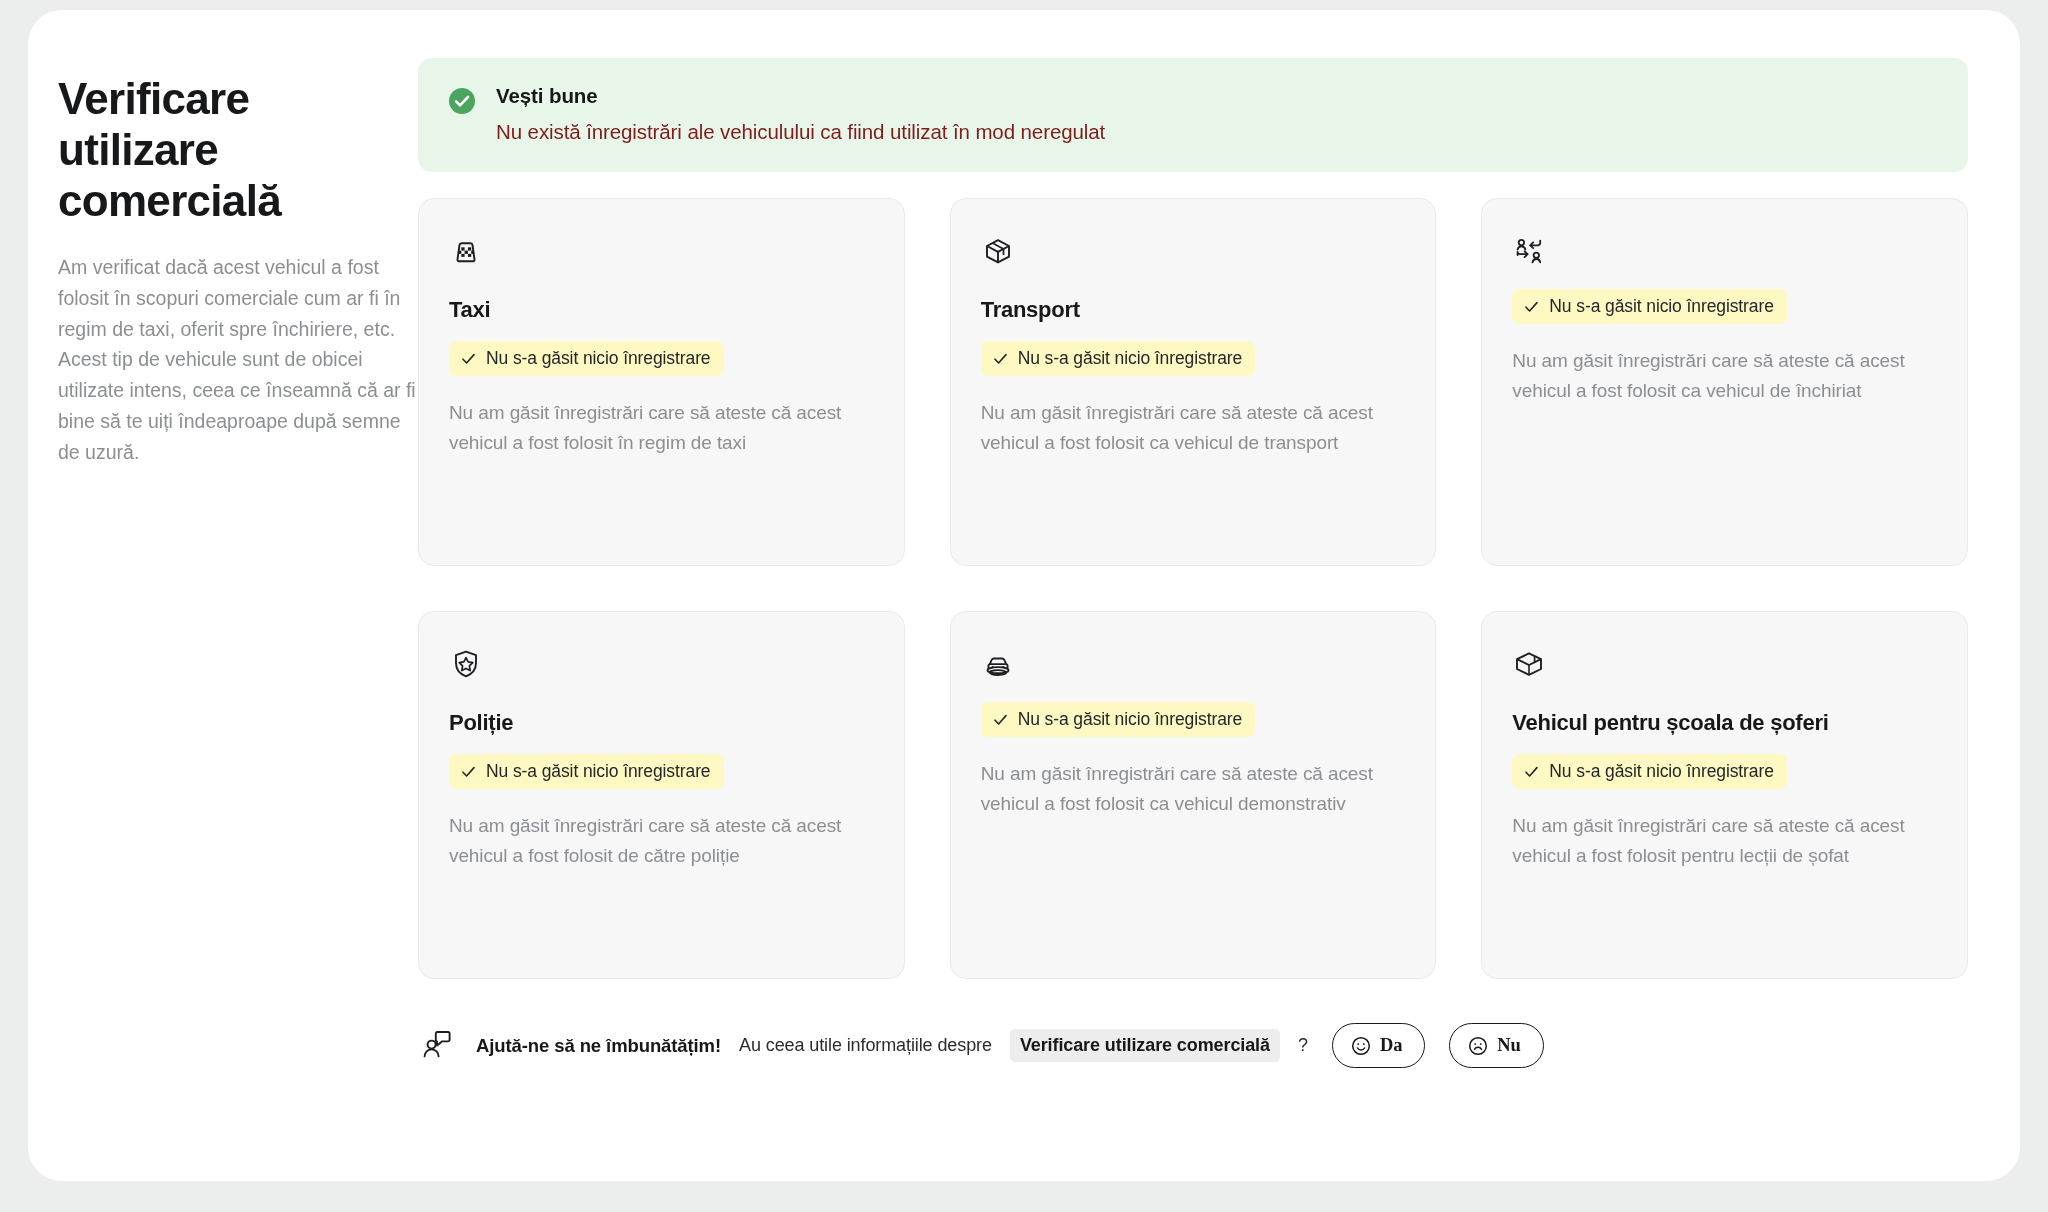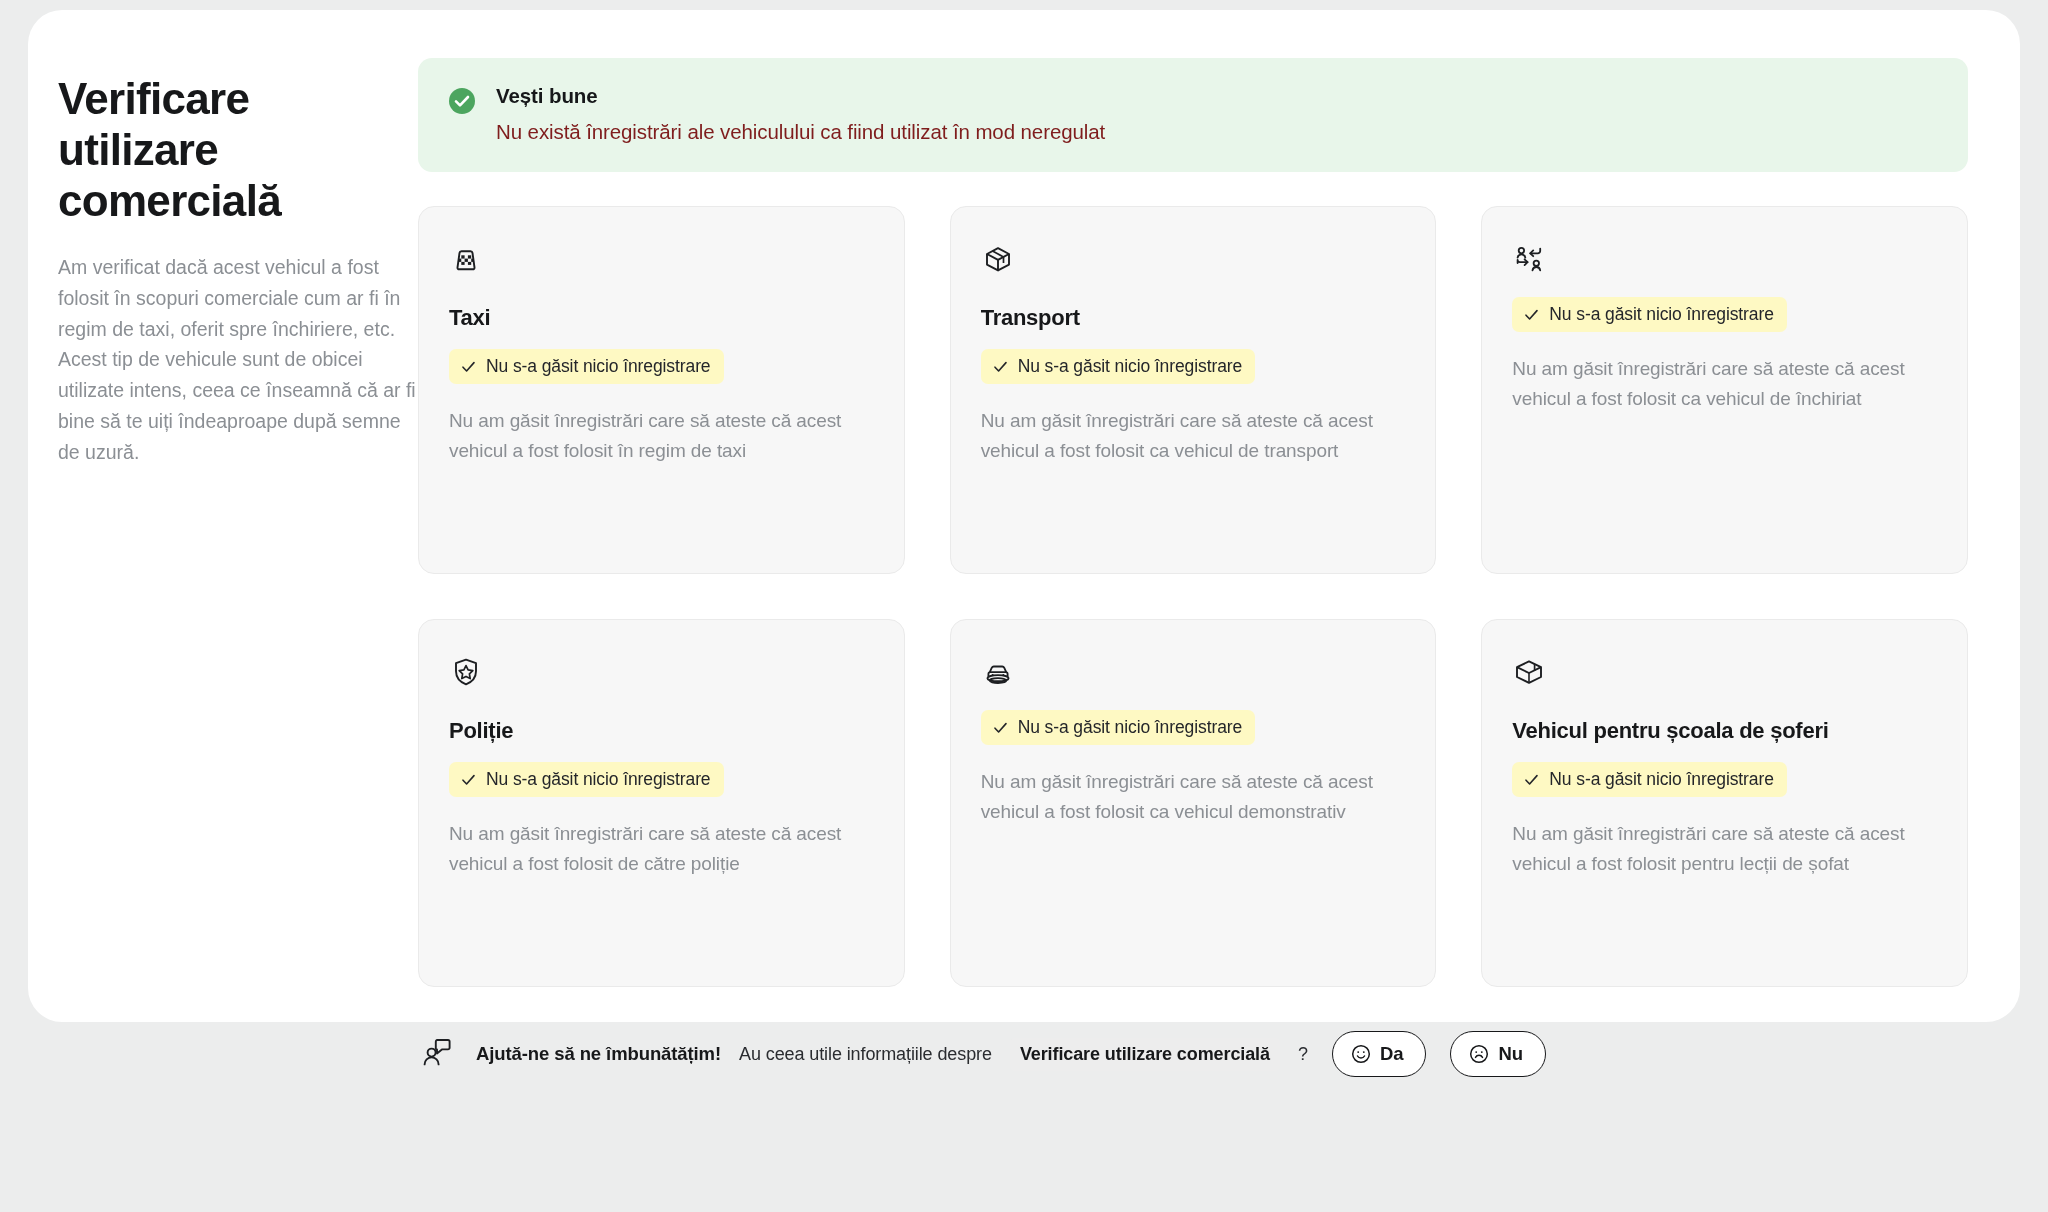--- a/index.html
+++ b/index.html
@@ -12,7 +12,7 @@
   .page-frame {
     position: absolute;
     left: 28px; top: 10px;
-    width: 1992px; height: 1012px;
+    width: 1992px; height: 1171px;
     background: #ffffff;
     border-radius: 34px;
   }

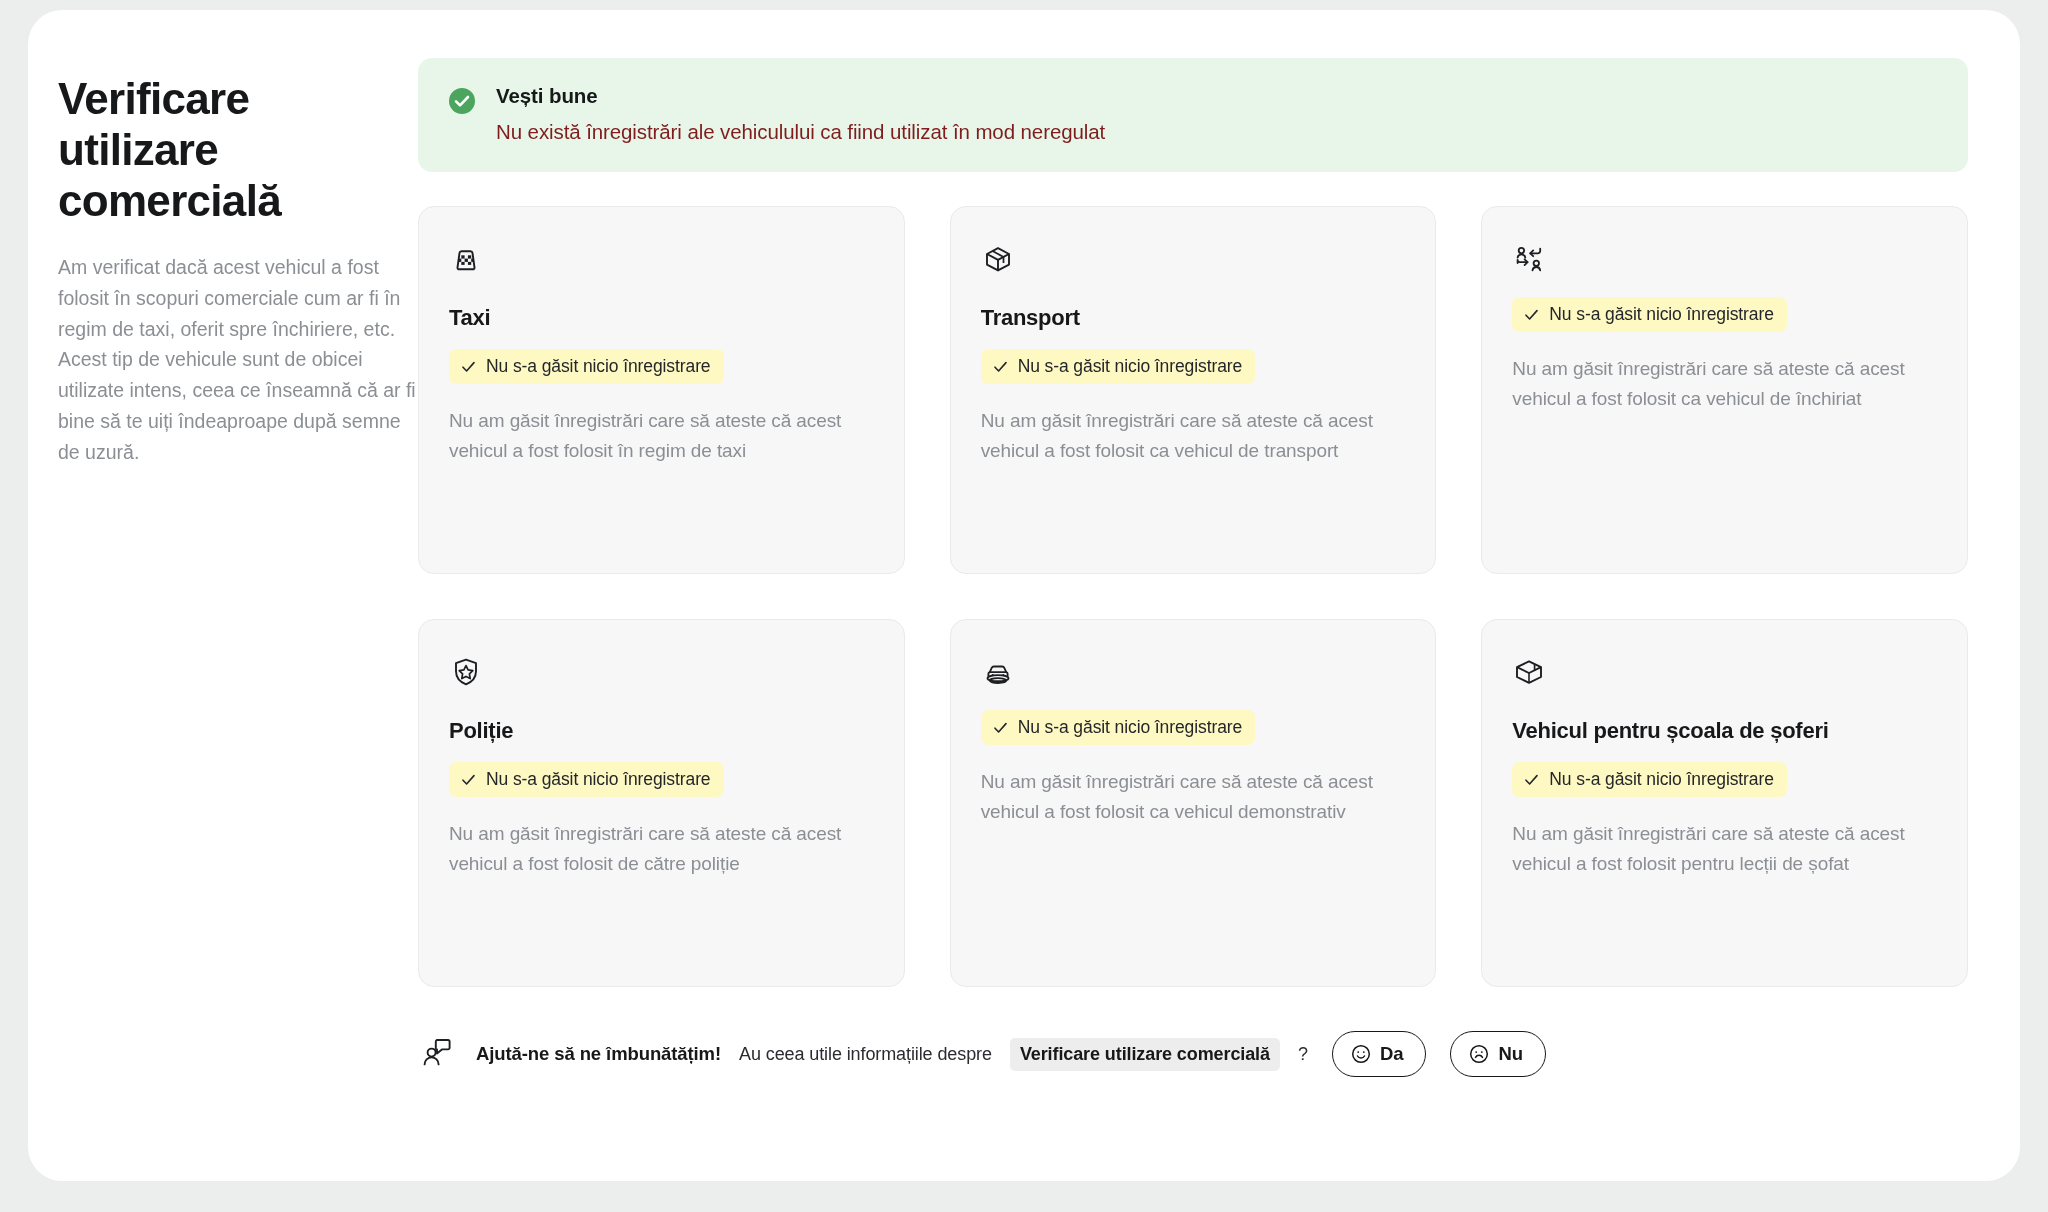--- a/index.html
+++ b/index.html
@@ -64,7 +64,7 @@
   }
 
   .card-grid {
-    margin-top: 34px;
+    margin-top: 26px;
     display: grid;
     grid-template-columns: repeat(3, 1fr);
     column-gap: 36px;

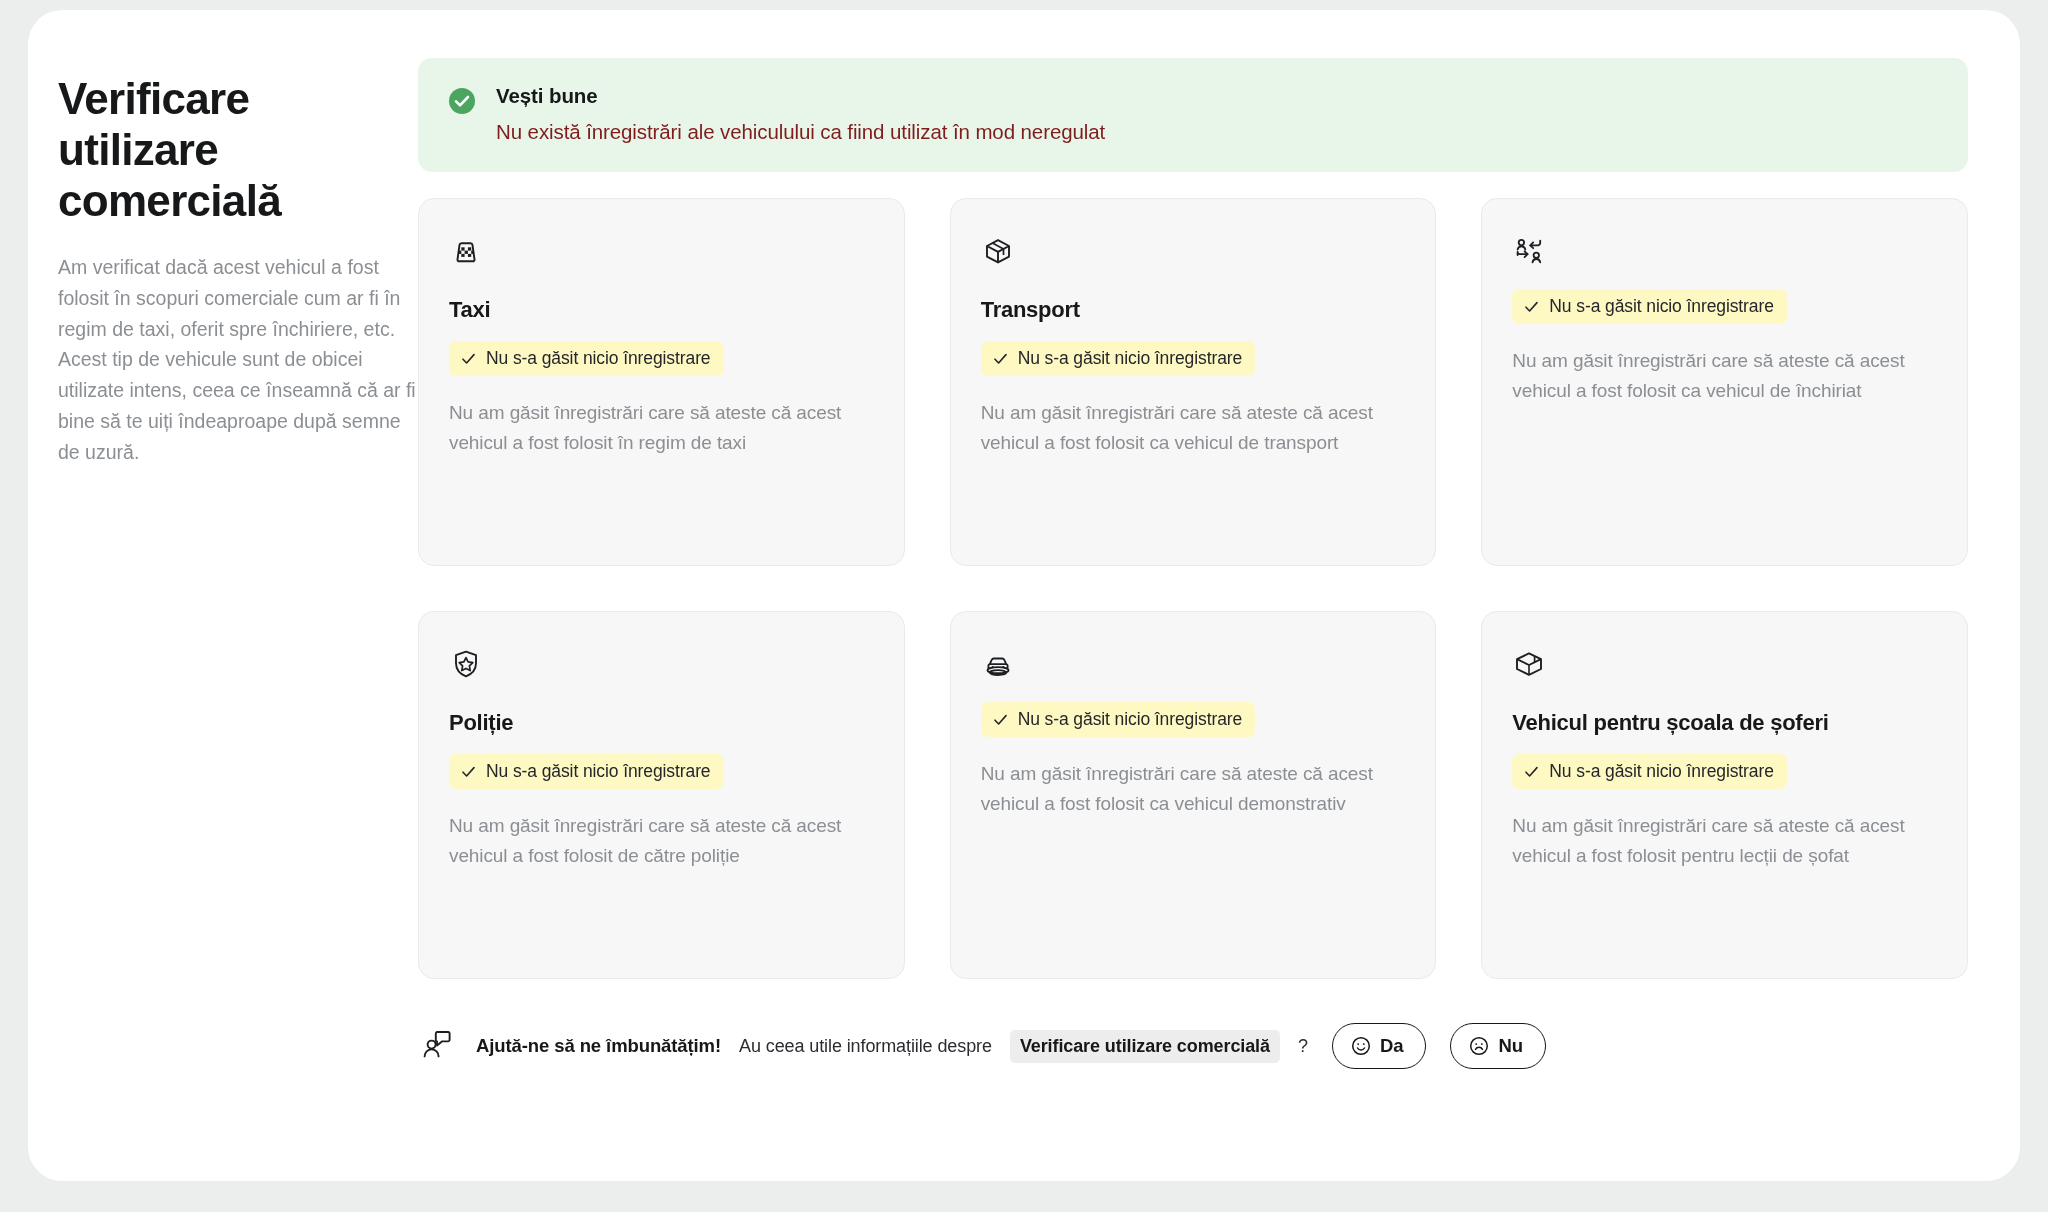--- a/index.html
+++ b/index.html
@@ -124,7 +124,7 @@
     border-radius: 40px;
     padding: 11px 22px 11px 18px;
     font-size: 18.5px; font-weight: 700; color: #17181a;
-    font-family: Liberation Sans, sans-serif;
+    font-family: Liberation Serif, serif;
     letter-spacing: -0.1px;
     cursor: pointer;
   }

